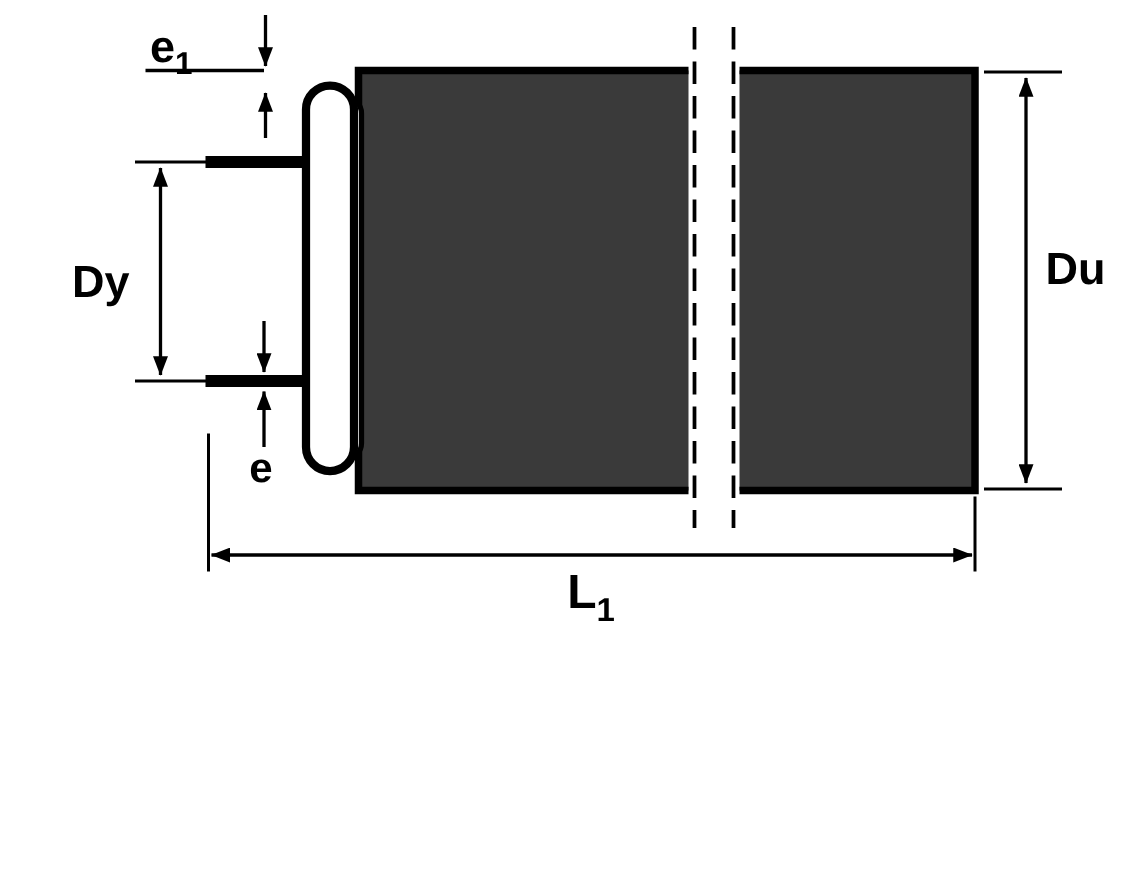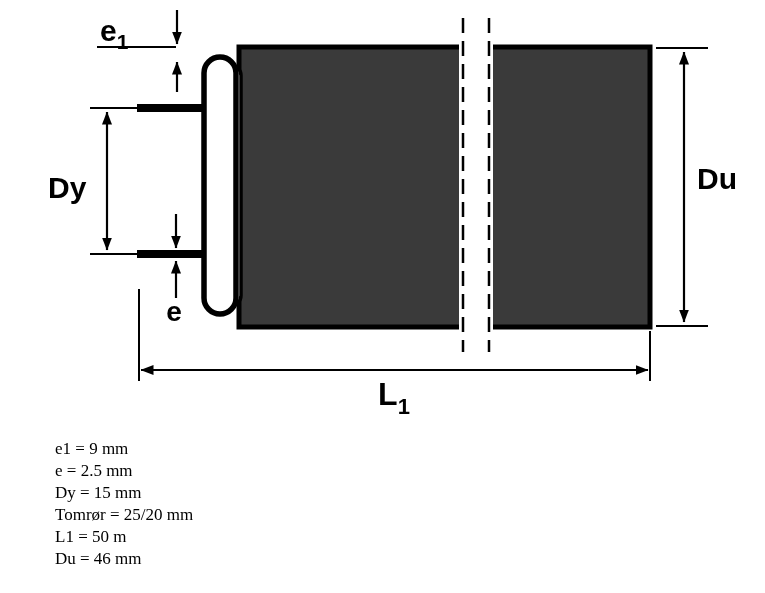--- a/index.html
+++ b/index.html
@@ -90,14 +90,6 @@
     </g>
   </svg>
 
-  <div class="specs">
-    <div>e1 = 9 mm</div>
-    <div>e = 2.5 mm</div>
-    <div>Dy = 15 mm</div>
-    <div>Tomrør = 25/20 mm</div>
-    <div>L1 = 50 m</div>
-    <div>Du = 46 mm</div>
-  </div>
 
 </div>
 

